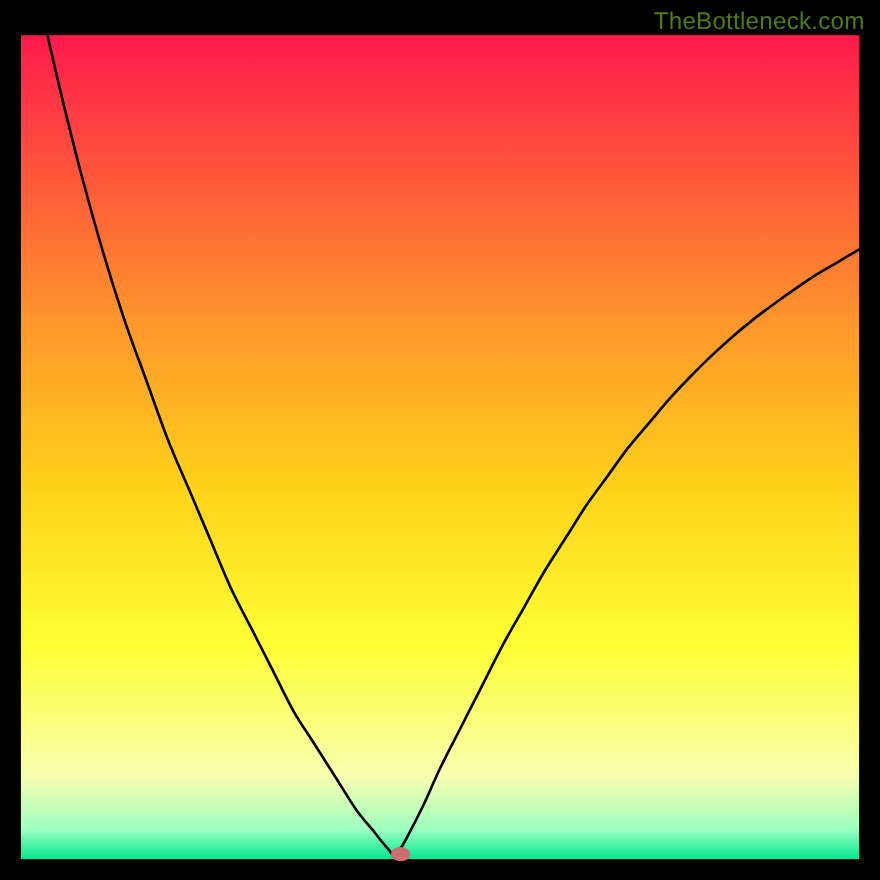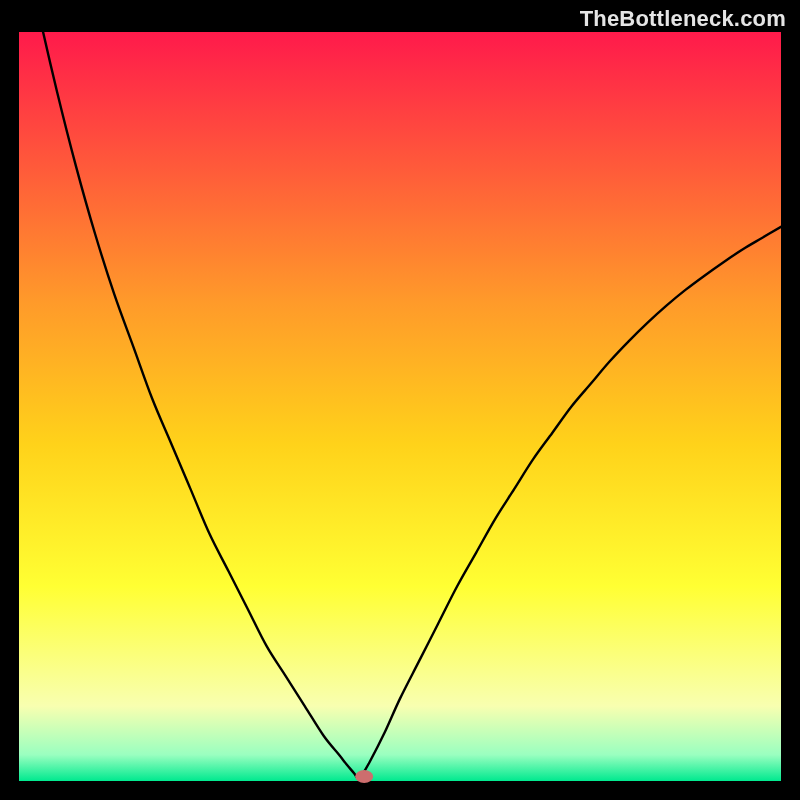--- a/index.html
+++ b/index.html
@@ -21,9 +21,9 @@
     position: absolute;
     top: 6px;
     right: 14px;
-    color: #e5e5e5;
+    color: #4d7c0f;
     font-size: 22px;
-    font-weight: 700;
+    font-weight: 400;
     letter-spacing: 0.2px;
     z-index: 20;
     user-select: none;

